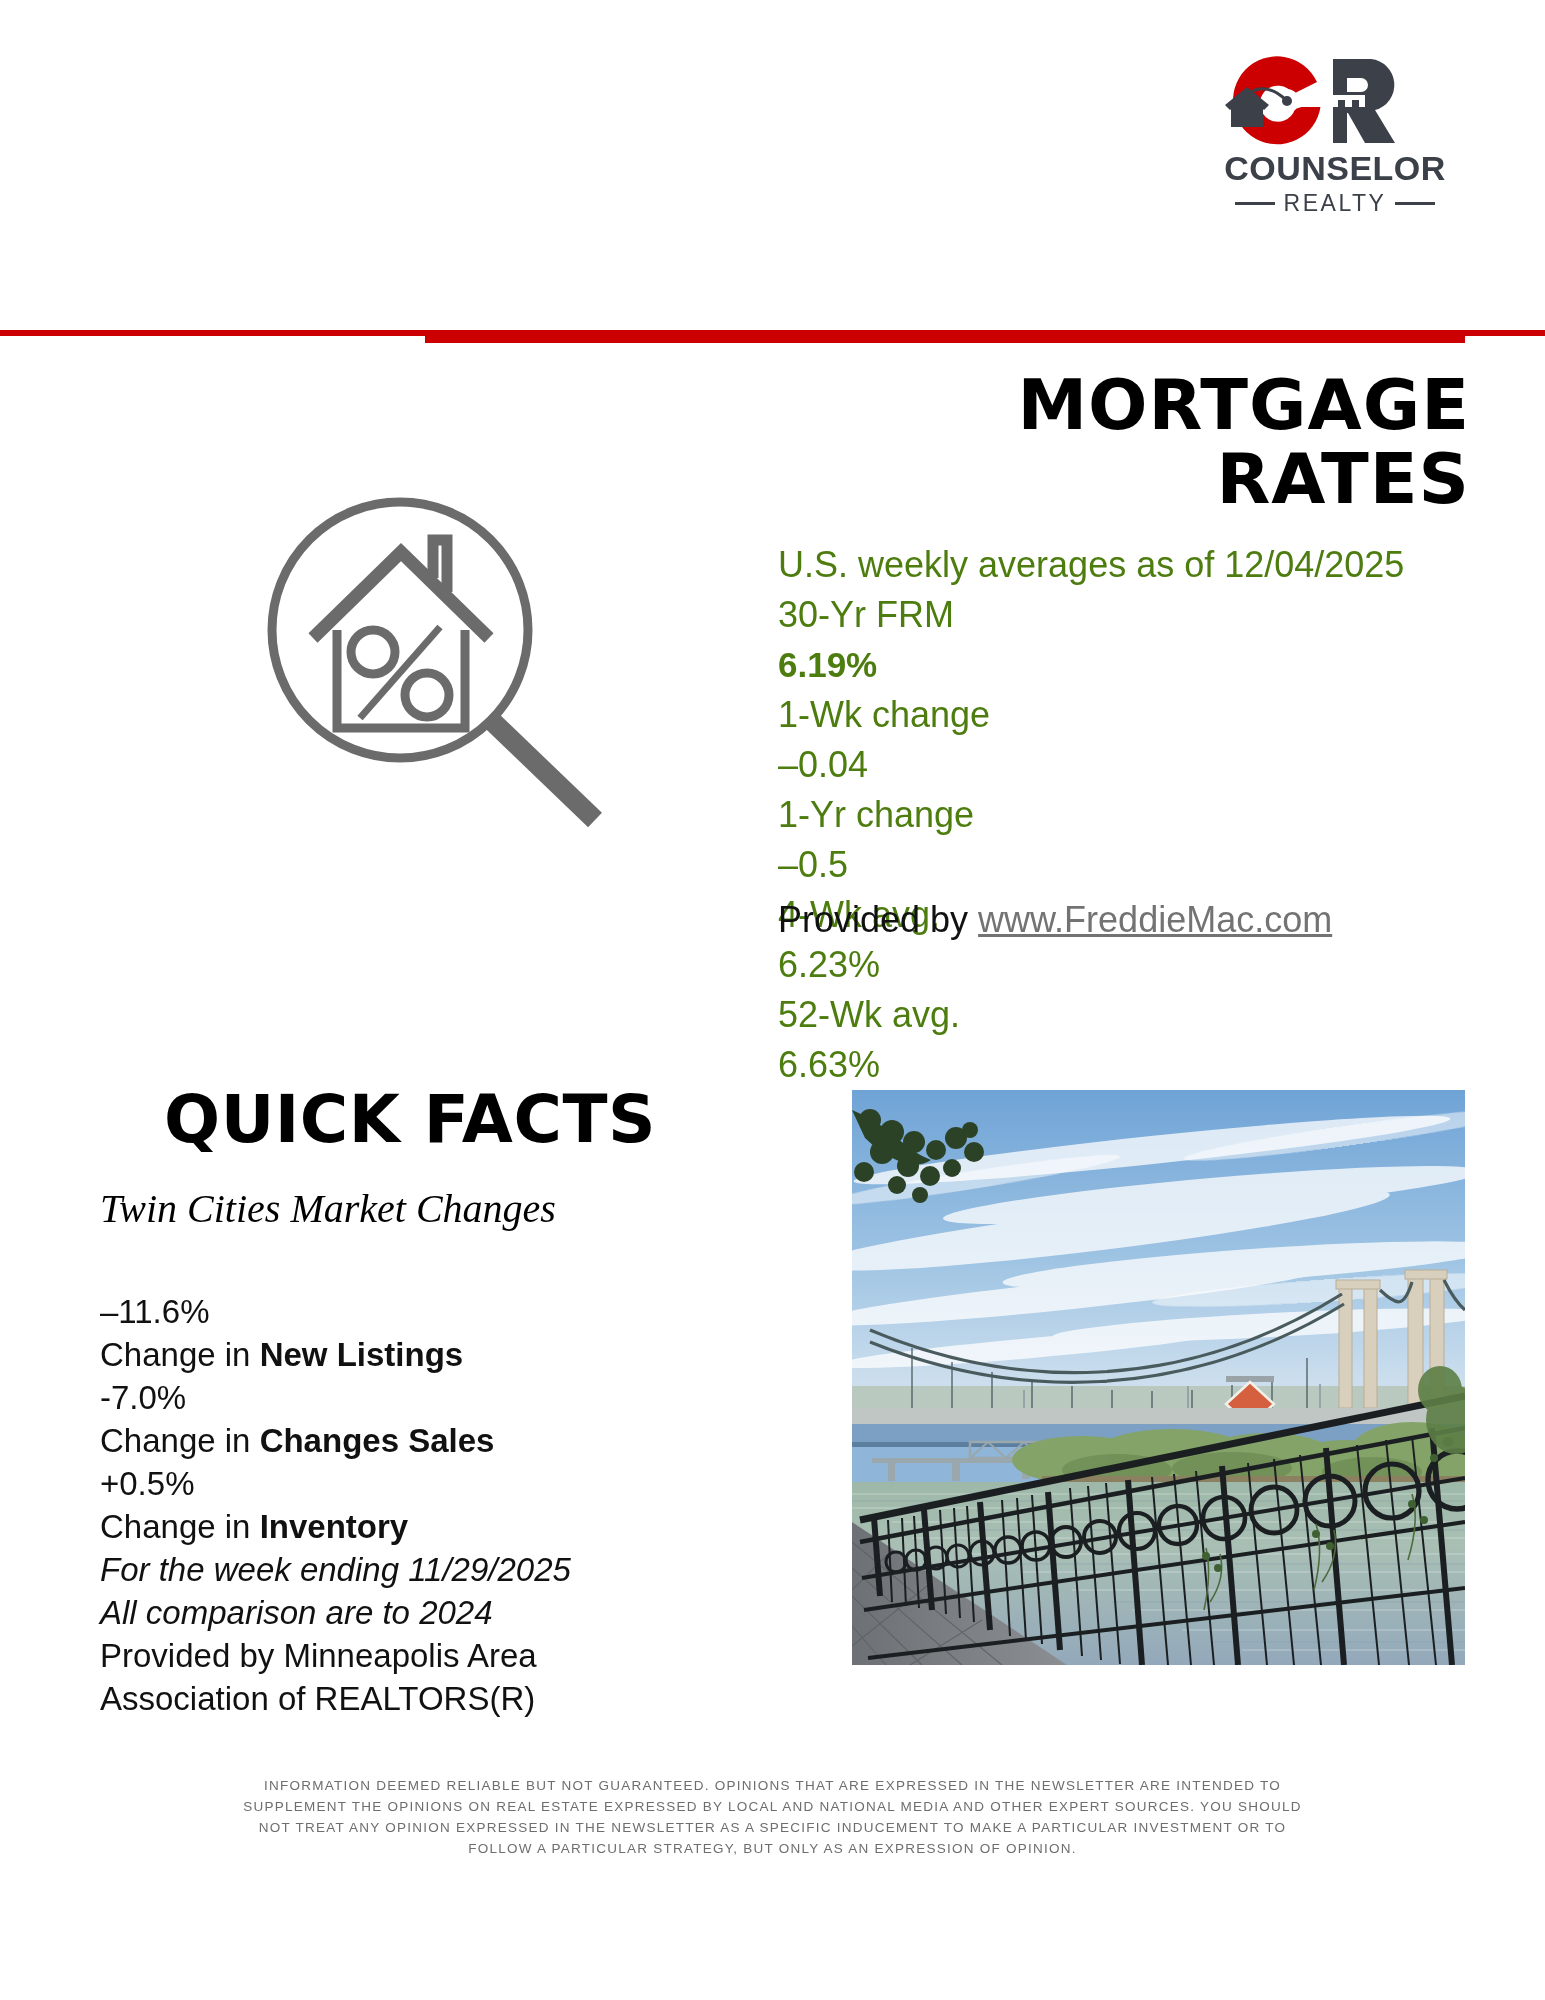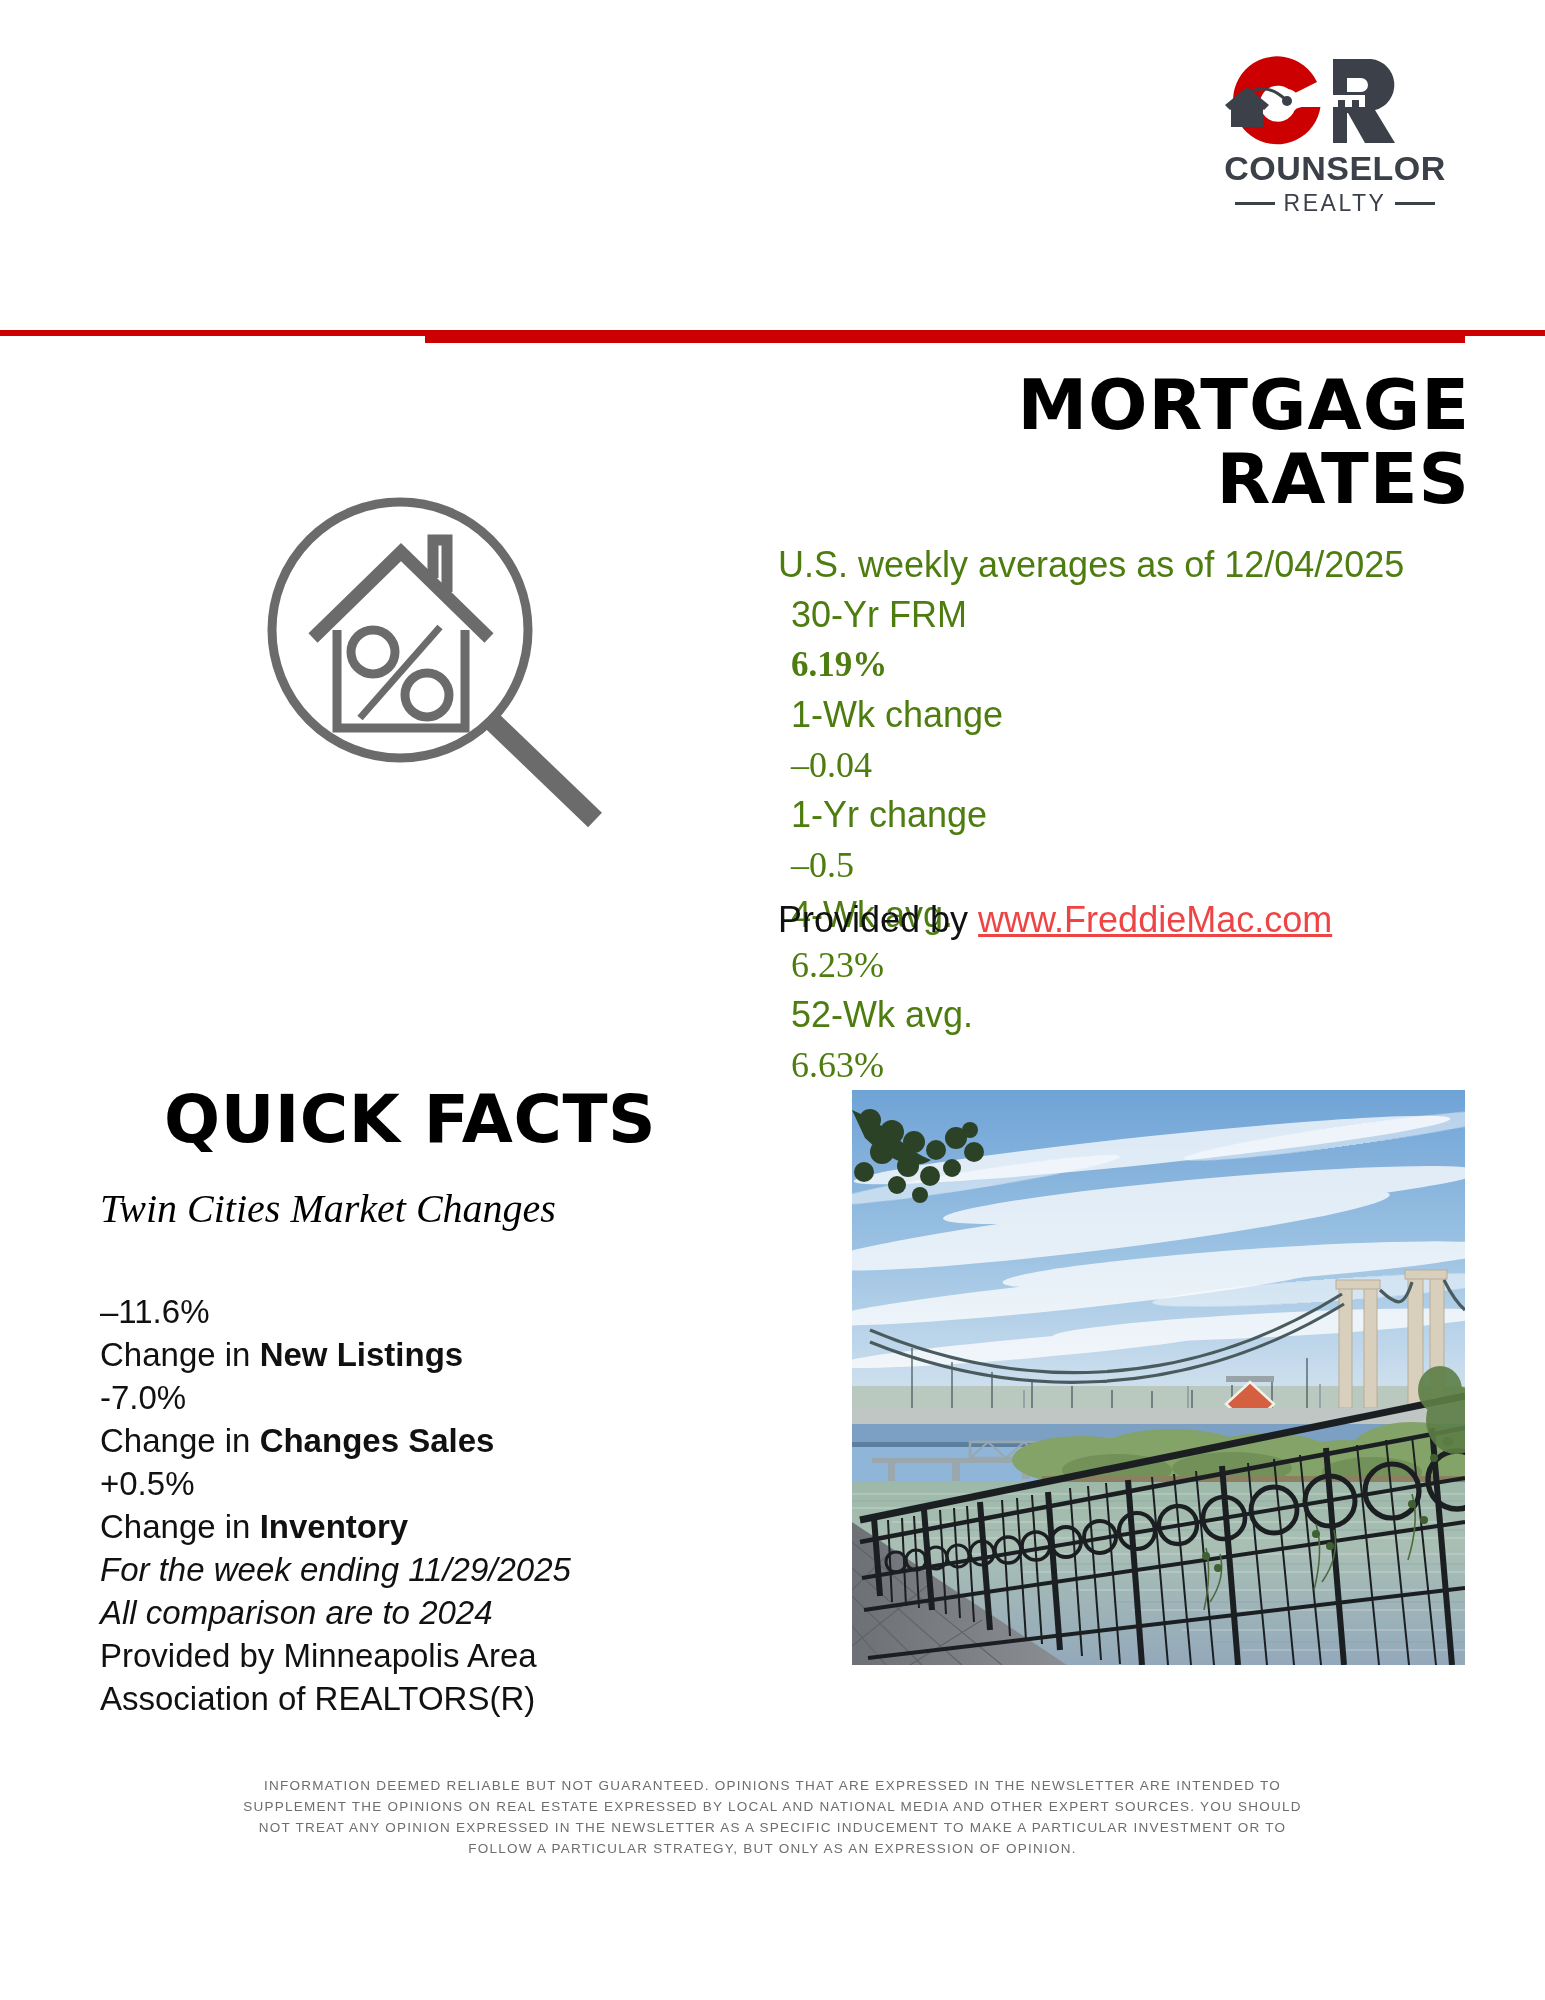--- a/index.html
+++ b/index.html
@@ -68,7 +68,7 @@
     font-size: 36px; line-height: 50px; flex-direction: column;
   }
   .rate-row .rl { width: 0; flex: 0 0 auto; white-space: nowrap; }
-  .rate-row .rv { margin-left: 13px; white-space: nowrap; font-family: Liberation Serif, serif; }
+  .rate-row .rv { margin-left: 0; white-space: nowrap; }
   .rate-row.frm .rl { width: 210px; }
   .rate-row.frm .rv { font-weight: 700; font-size: 35px; }
   .rate-row.gen .rl { width: 265px; }

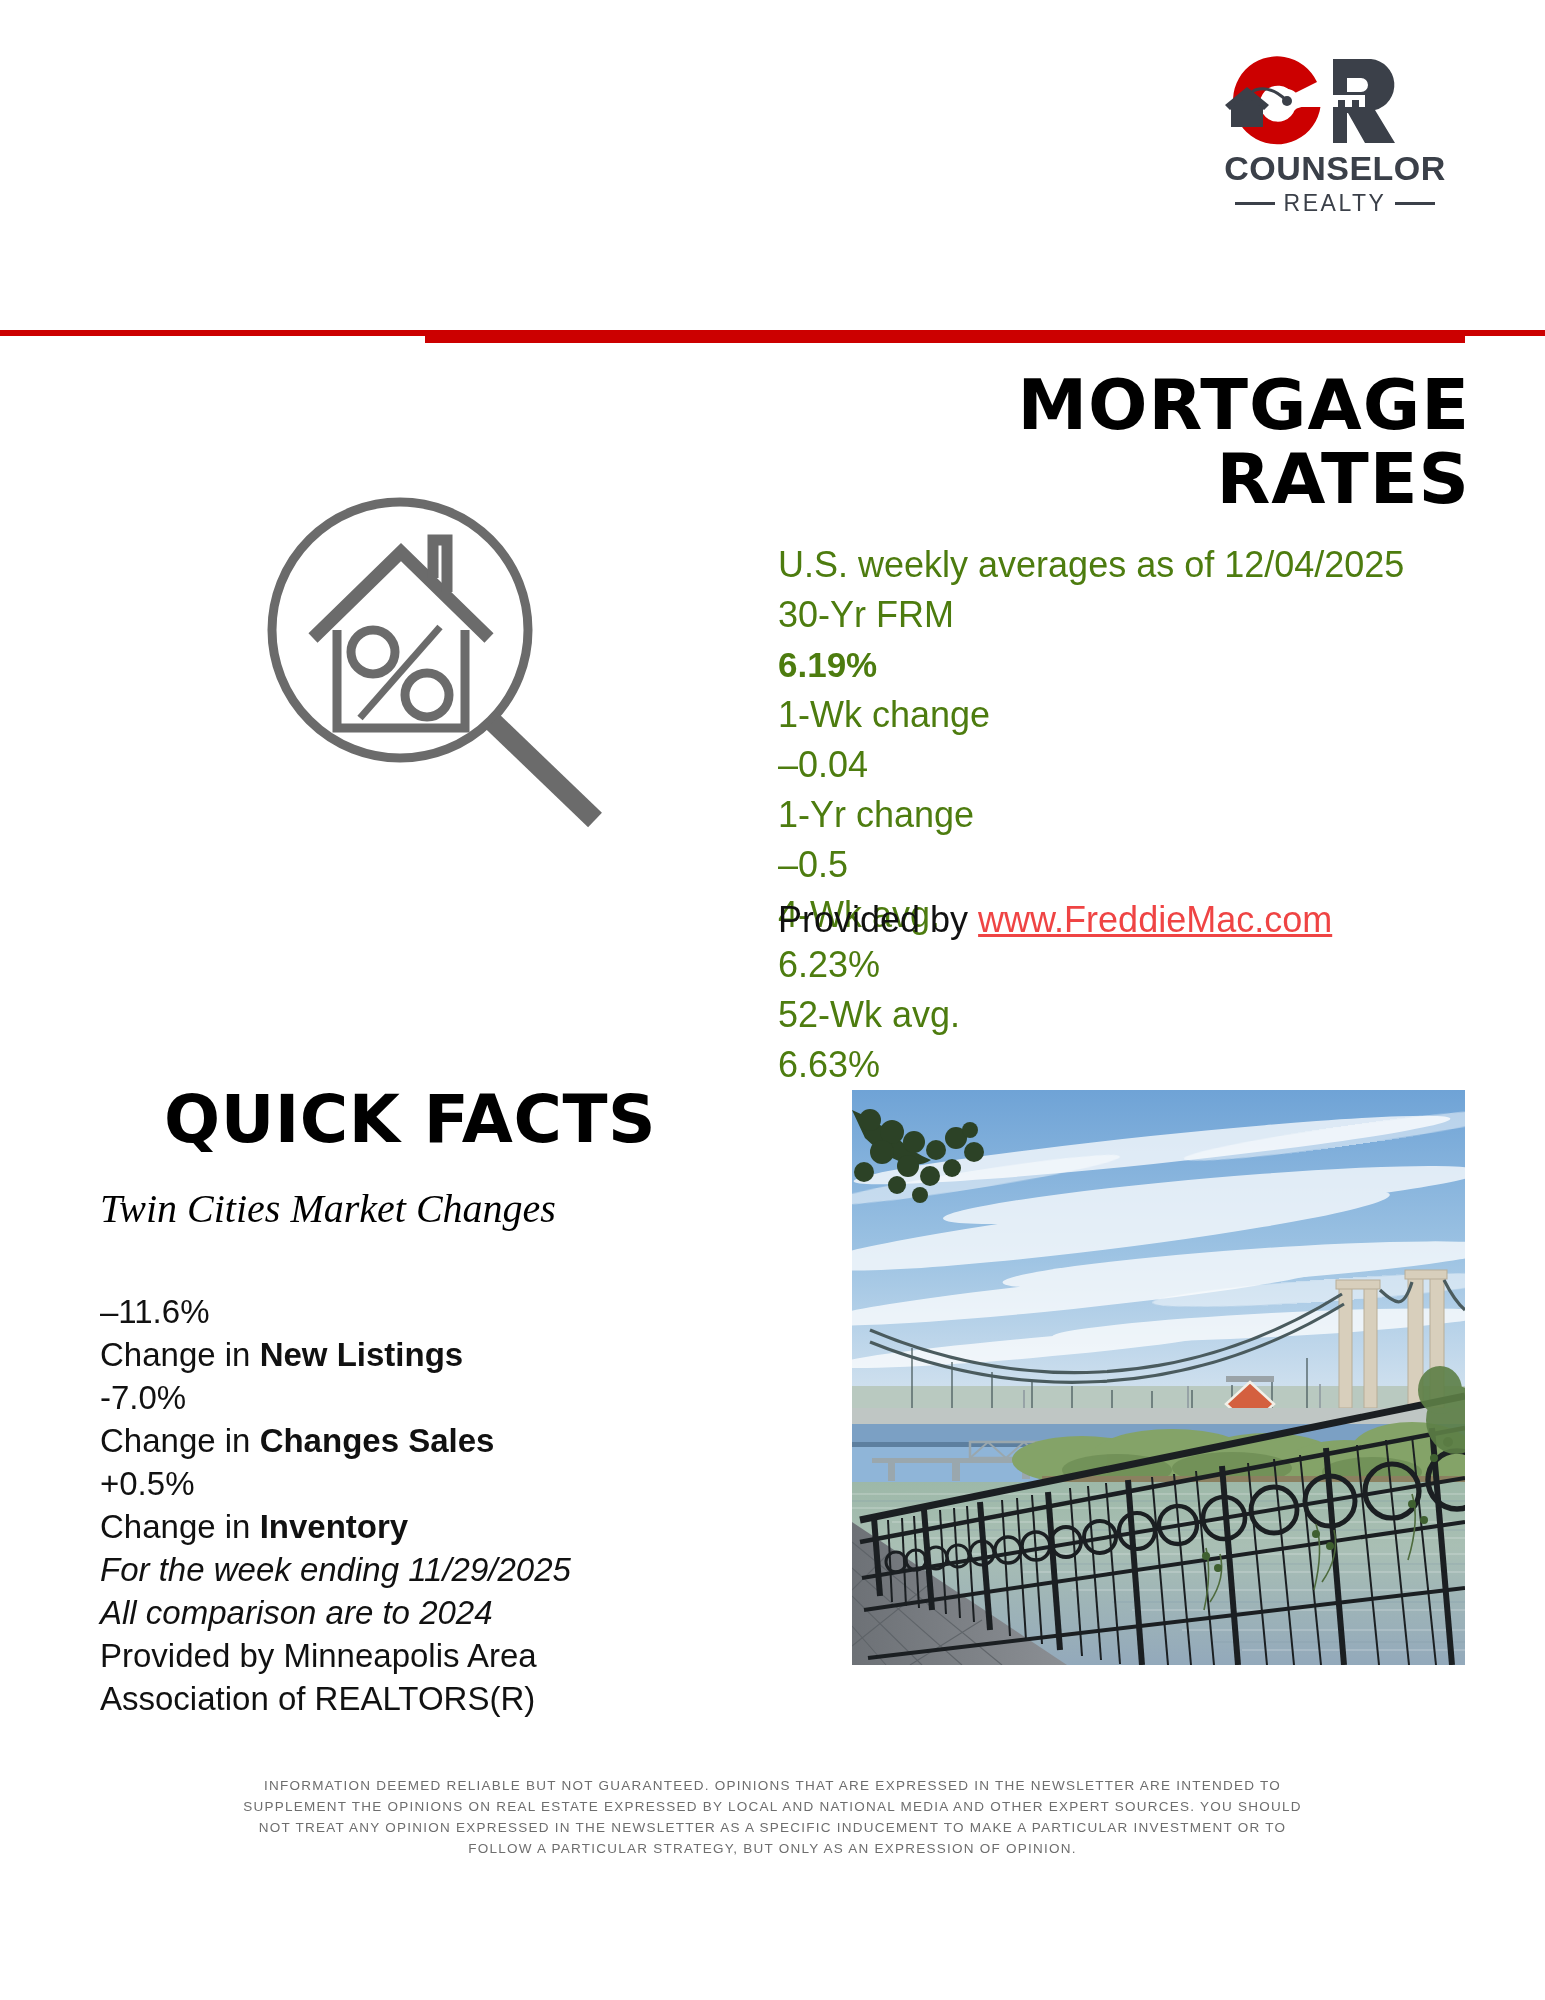--- a/index.html
+++ b/index.html
@@ -198,7 +198,7 @@
   </div>
 
   <div class="provided">
-    <span>Provided by </span><a class="link" href="#" style="color:#ef4444;">www.FreddieMac.com</a>
+    <span>Provided by </span><a class="link" href="#" style="color:#737373;">www.FreddieMac.com</a>
   </div>
 
   <div class="qf-title">QUICK FACTS</div>

